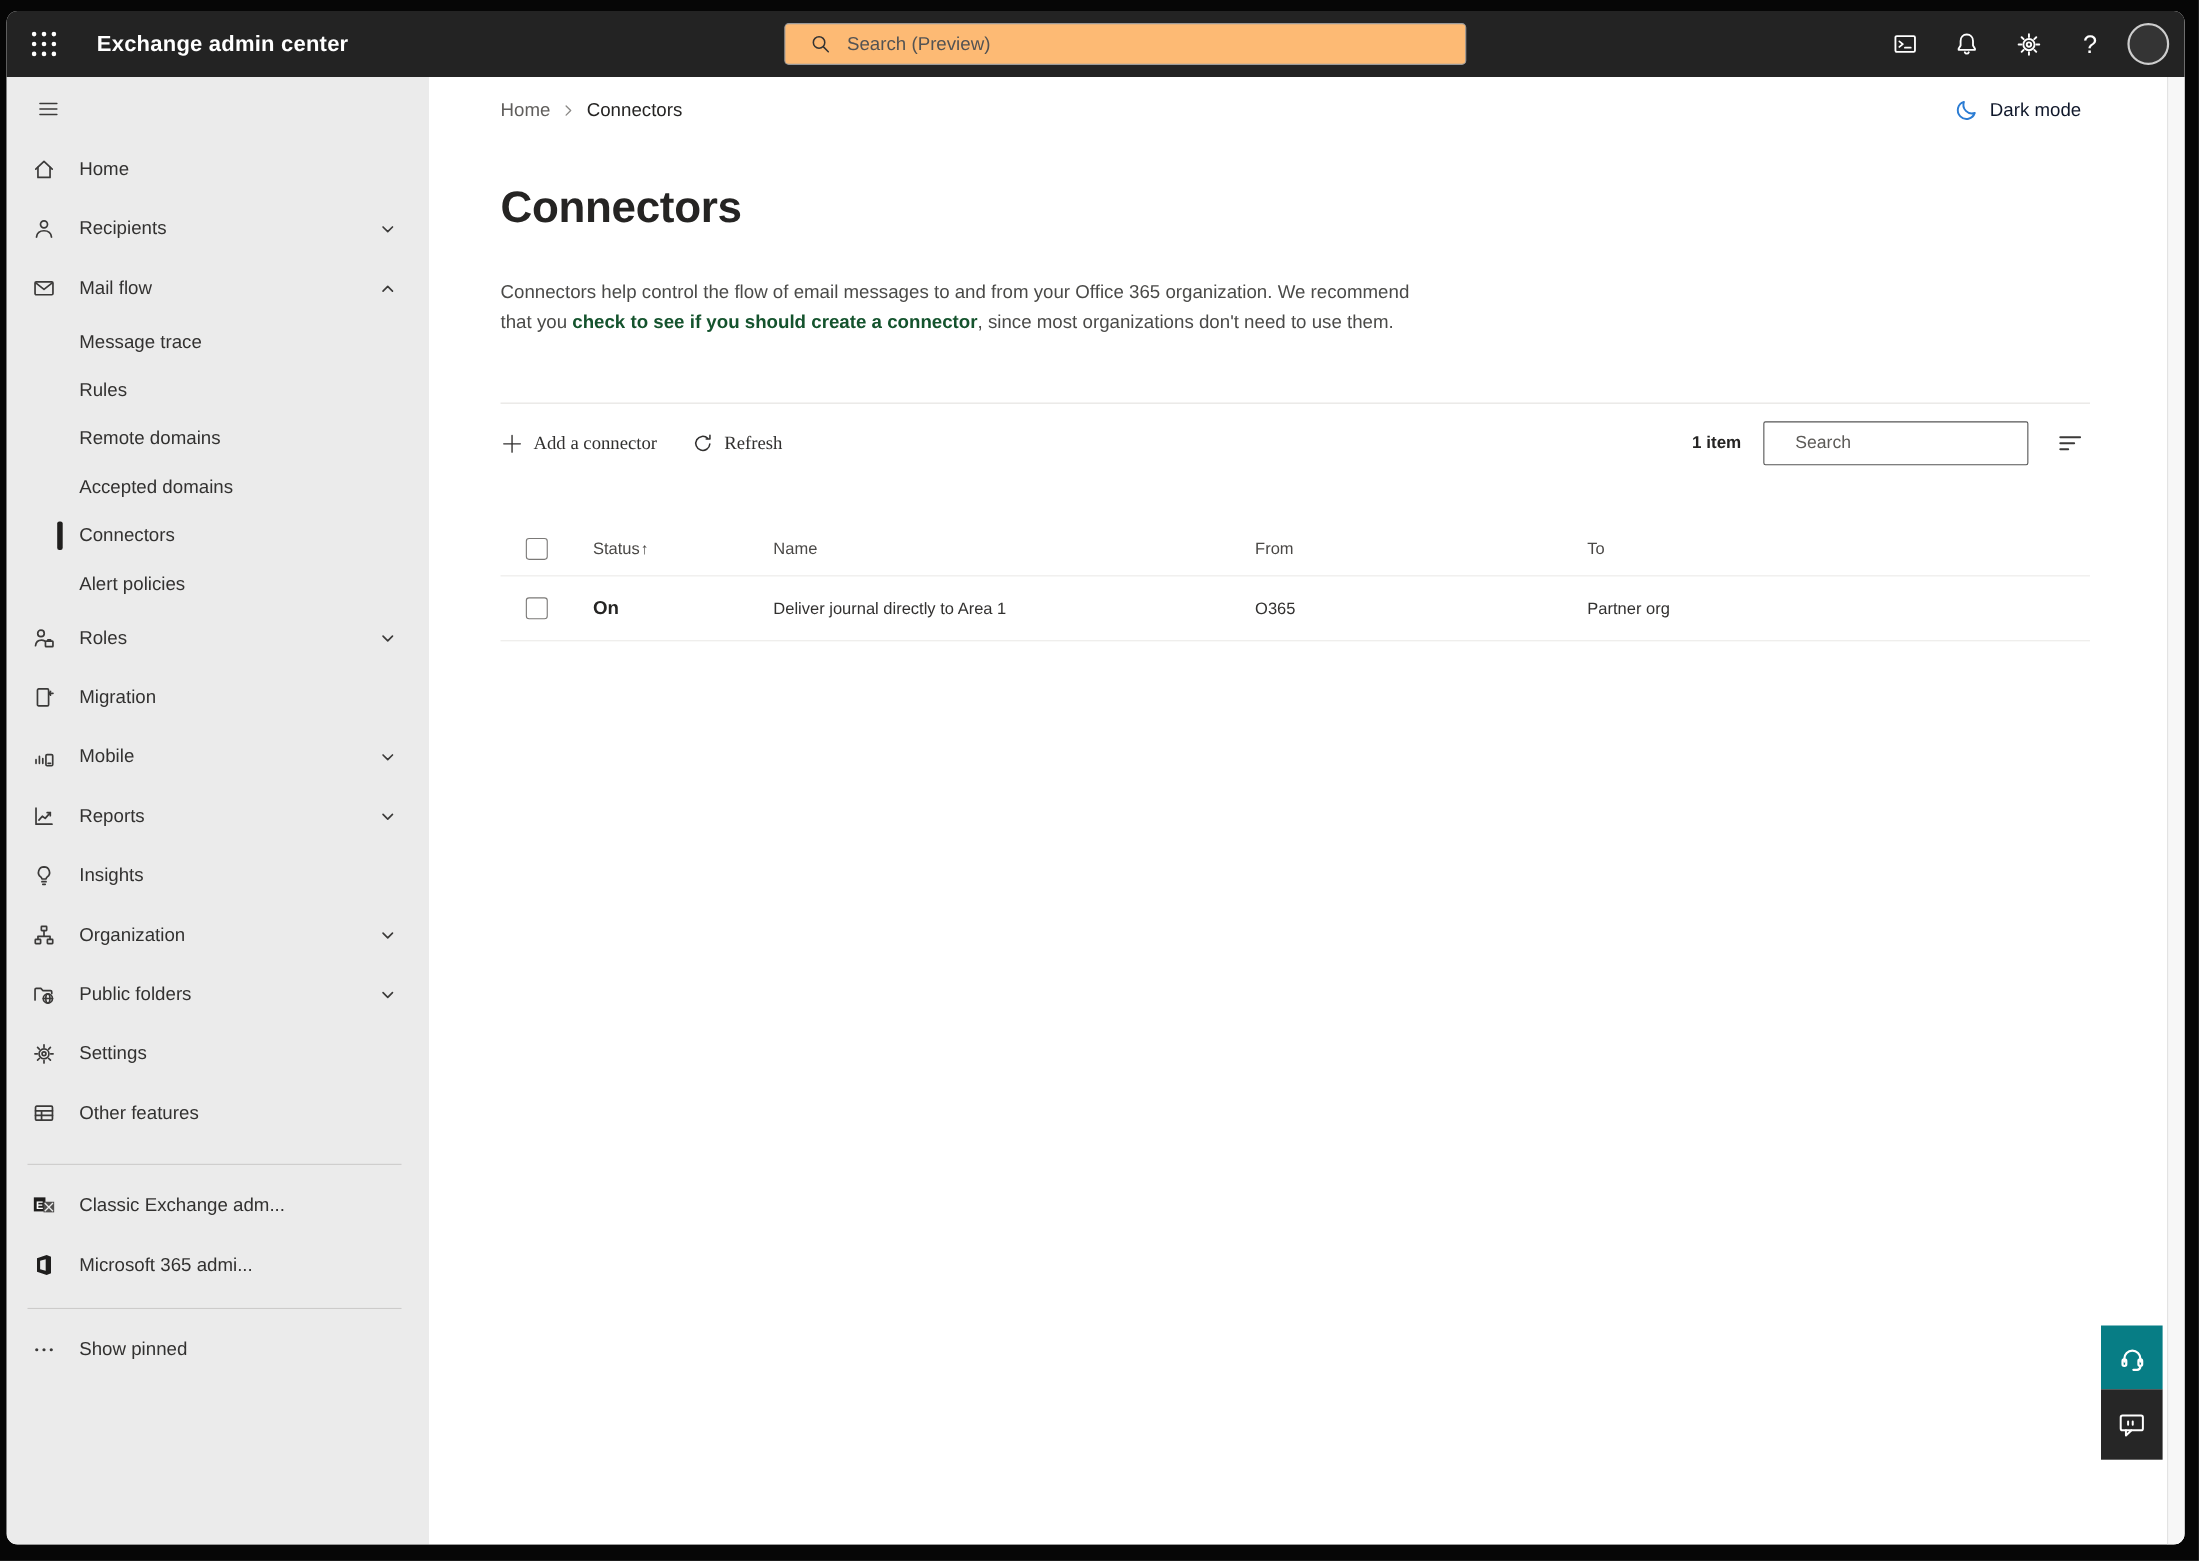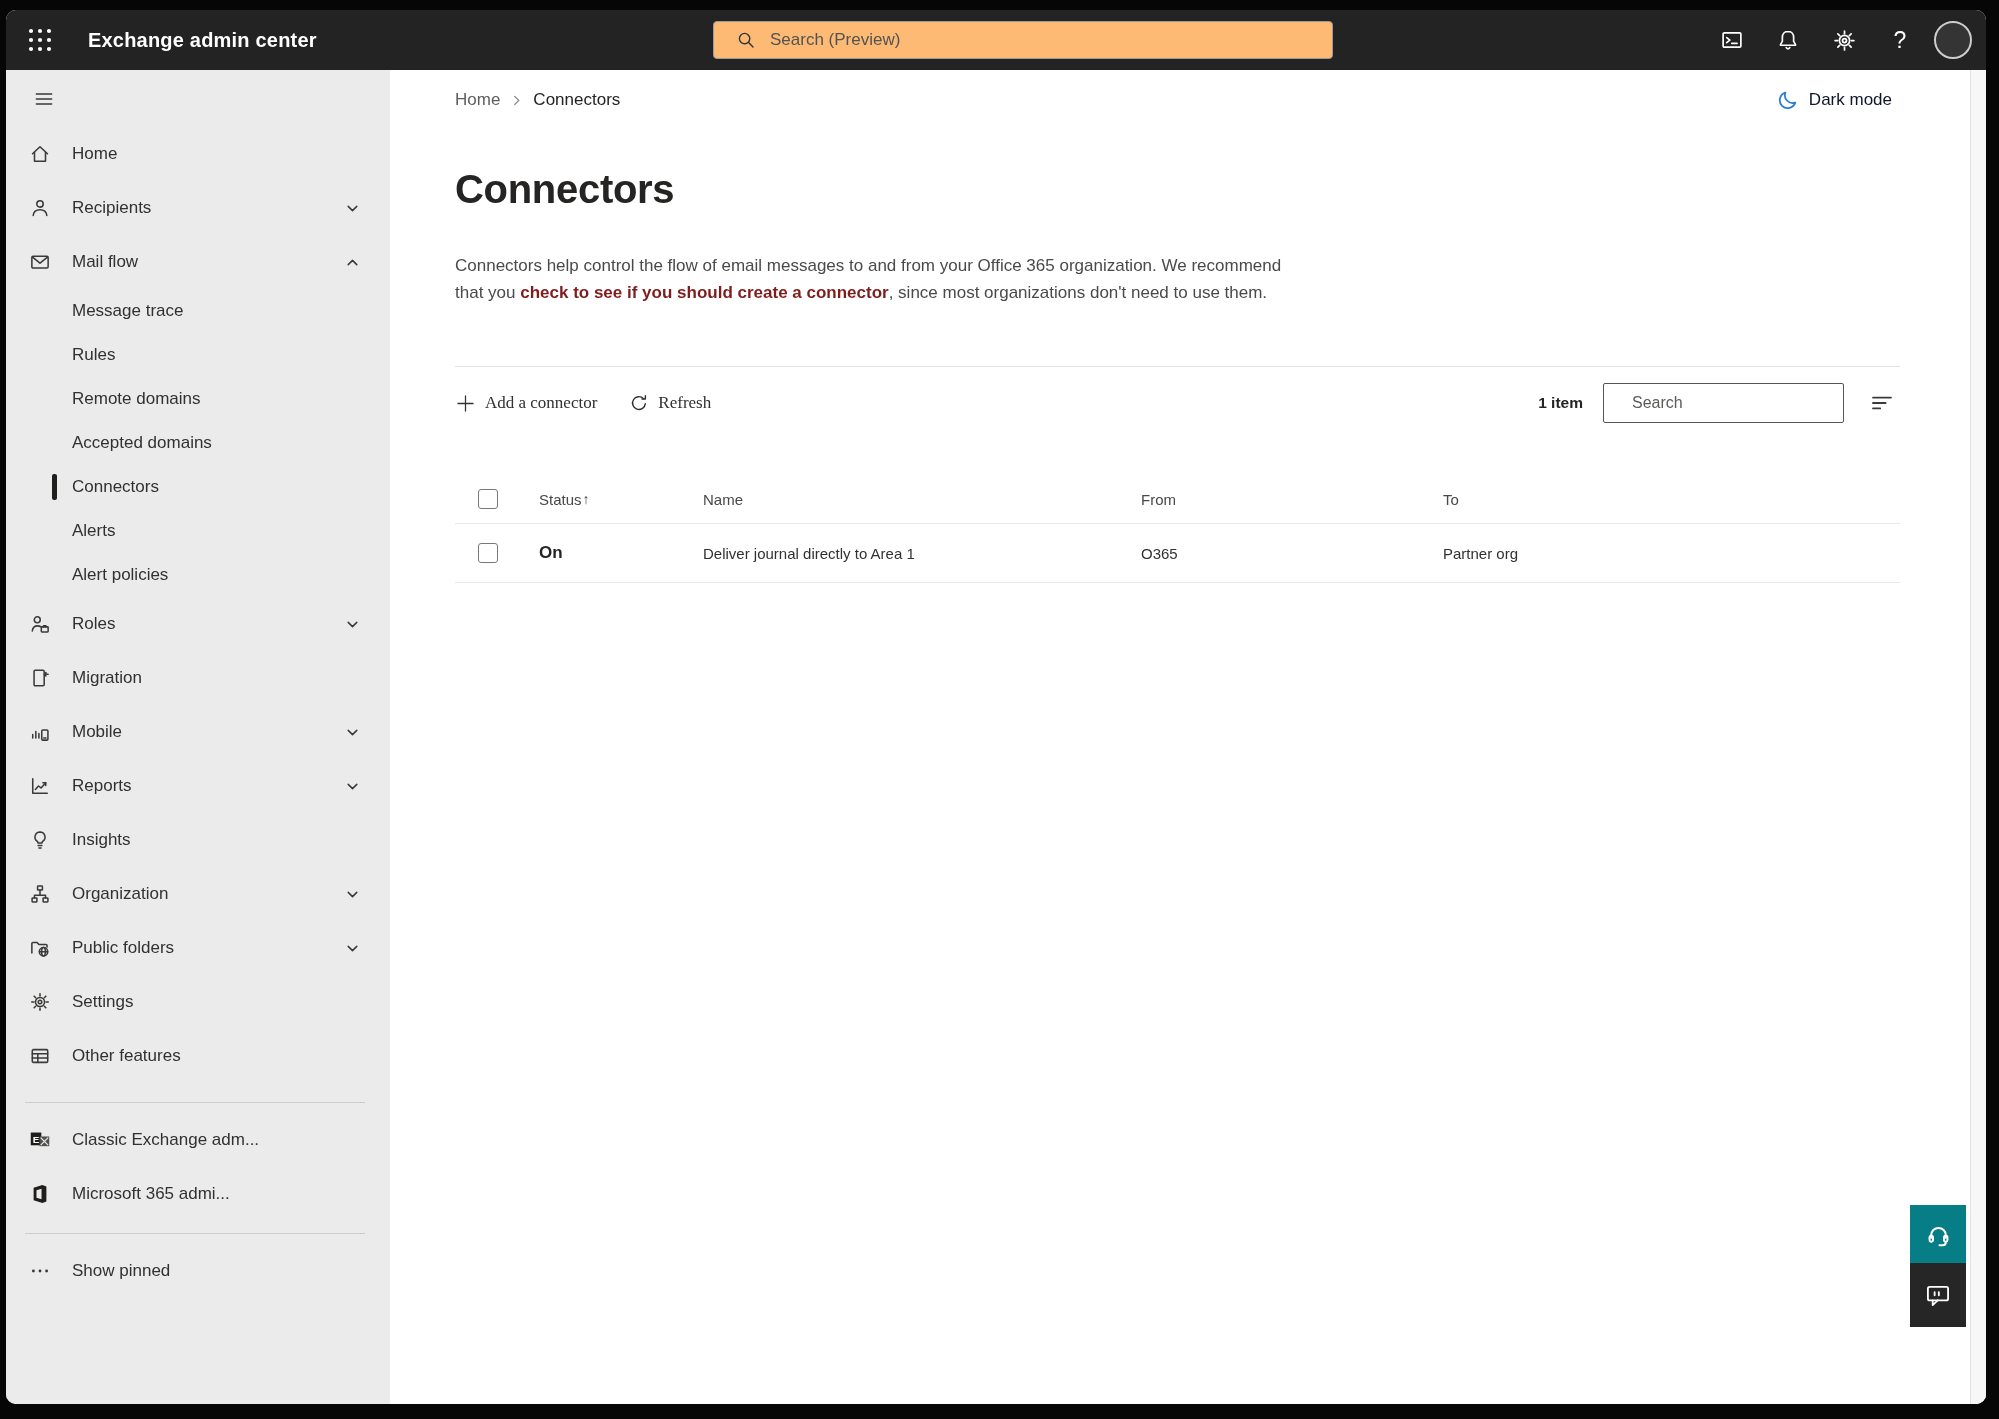--- a/index.html
+++ b/index.html
@@ -72,7 +72,7 @@
 
   .page-title{margin:52px 0 0 0;font-size:40px;font-weight:700;color:#252423;letter-spacing:-.3px;line-height:50px;}
   .page-desc{margin:38px 0 0 0;max-width:845px;font-size:17px;line-height:27px;color:#4a4a48;}
-  .page-desc .desc-strong{color:#7f1d1d;font-weight:700;}
+  .page-desc .desc-strong{color:#14532d;font-weight:700;}
 
   .section-rule{border:none;border-top:1px solid #e3e1df;margin:60px 0 0 0;}
 

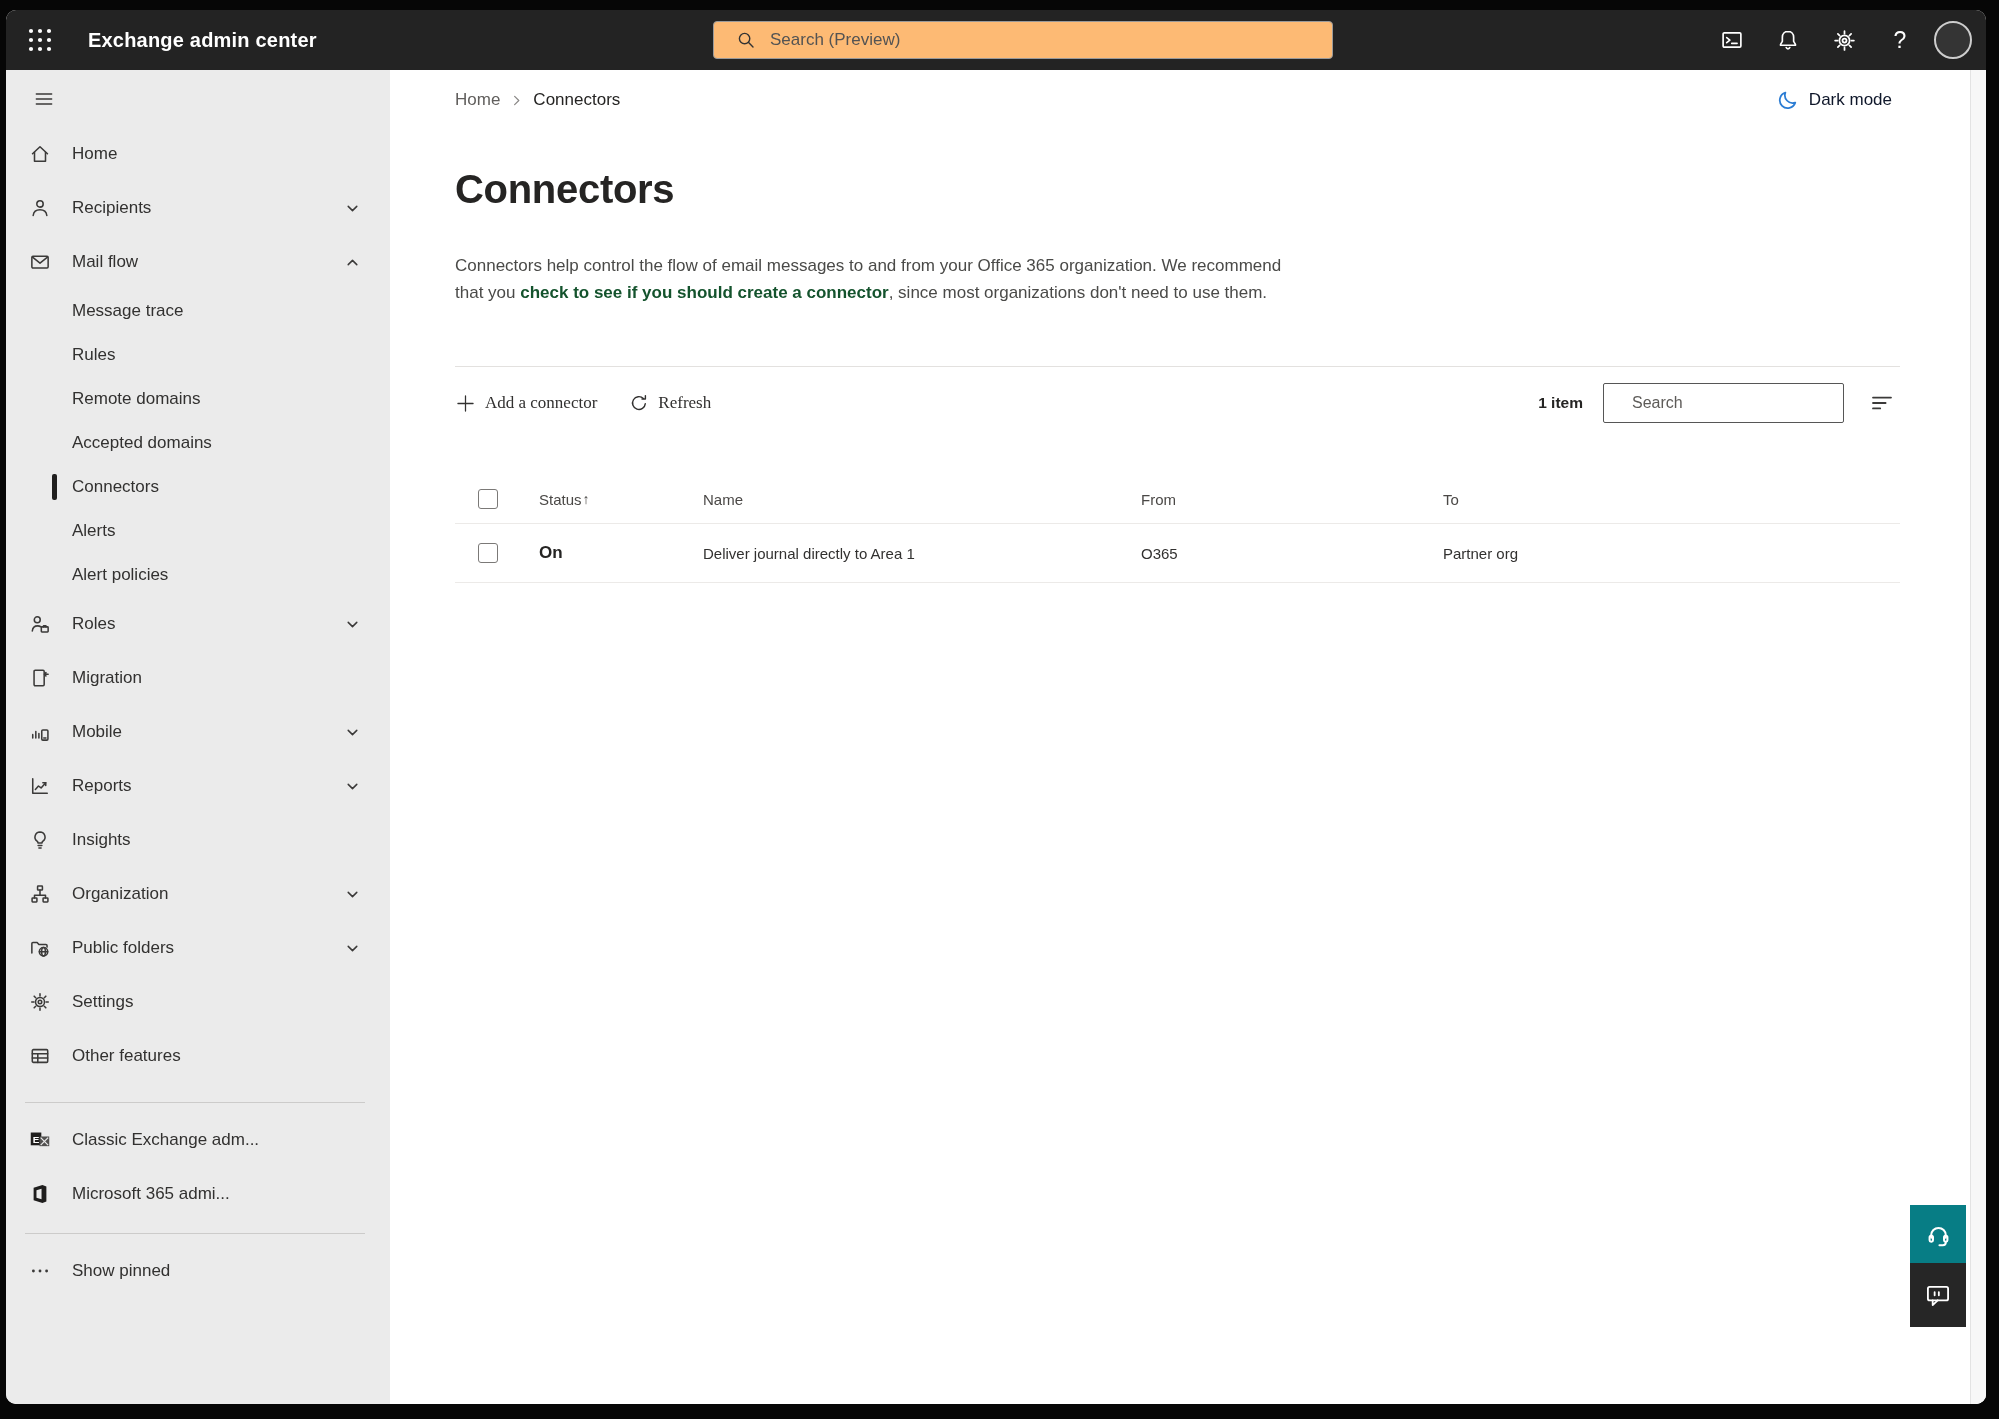--- a/index.html
+++ b/index.html
@@ -226,9 +226,6 @@
           <span class="nav-label">Connectors</span>
         </div>
         <div class="nav-item sub">
-          <span class="nav-label">Alerts</span>
-        </div>
-        <div class="nav-item sub">
           <span class="nav-label">Alert policies</span>
         </div>
 

